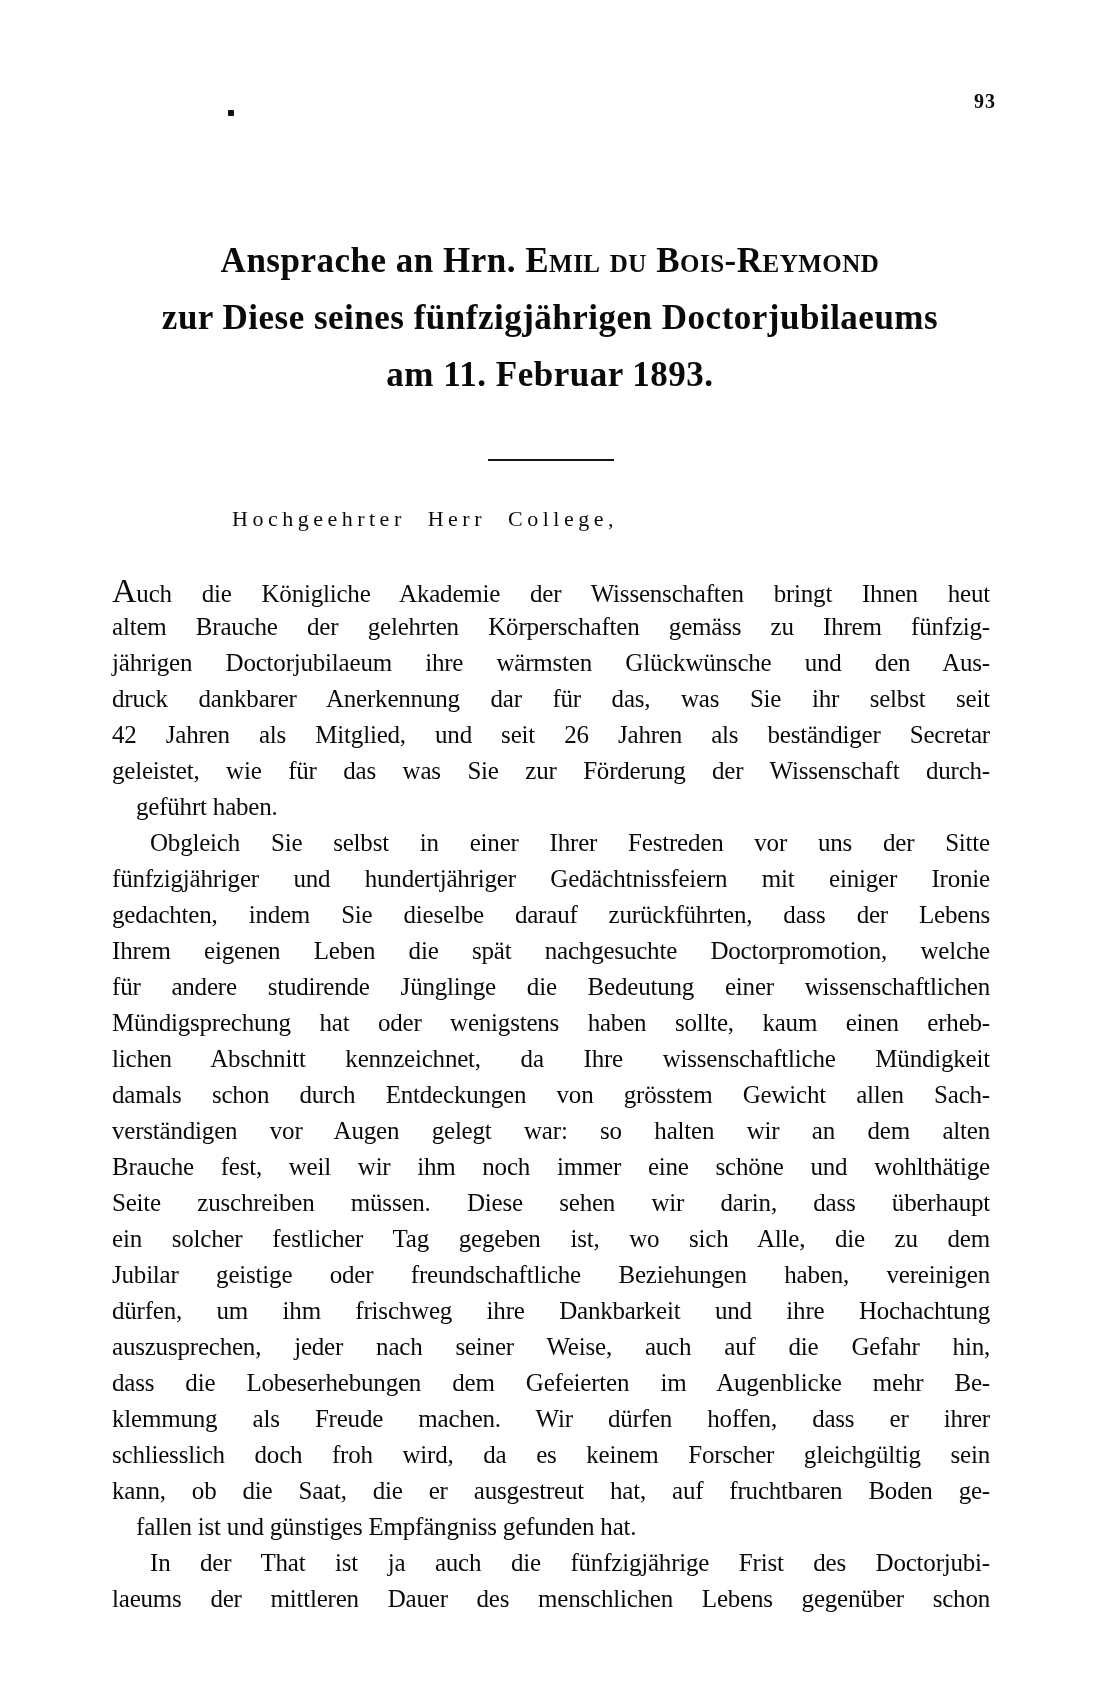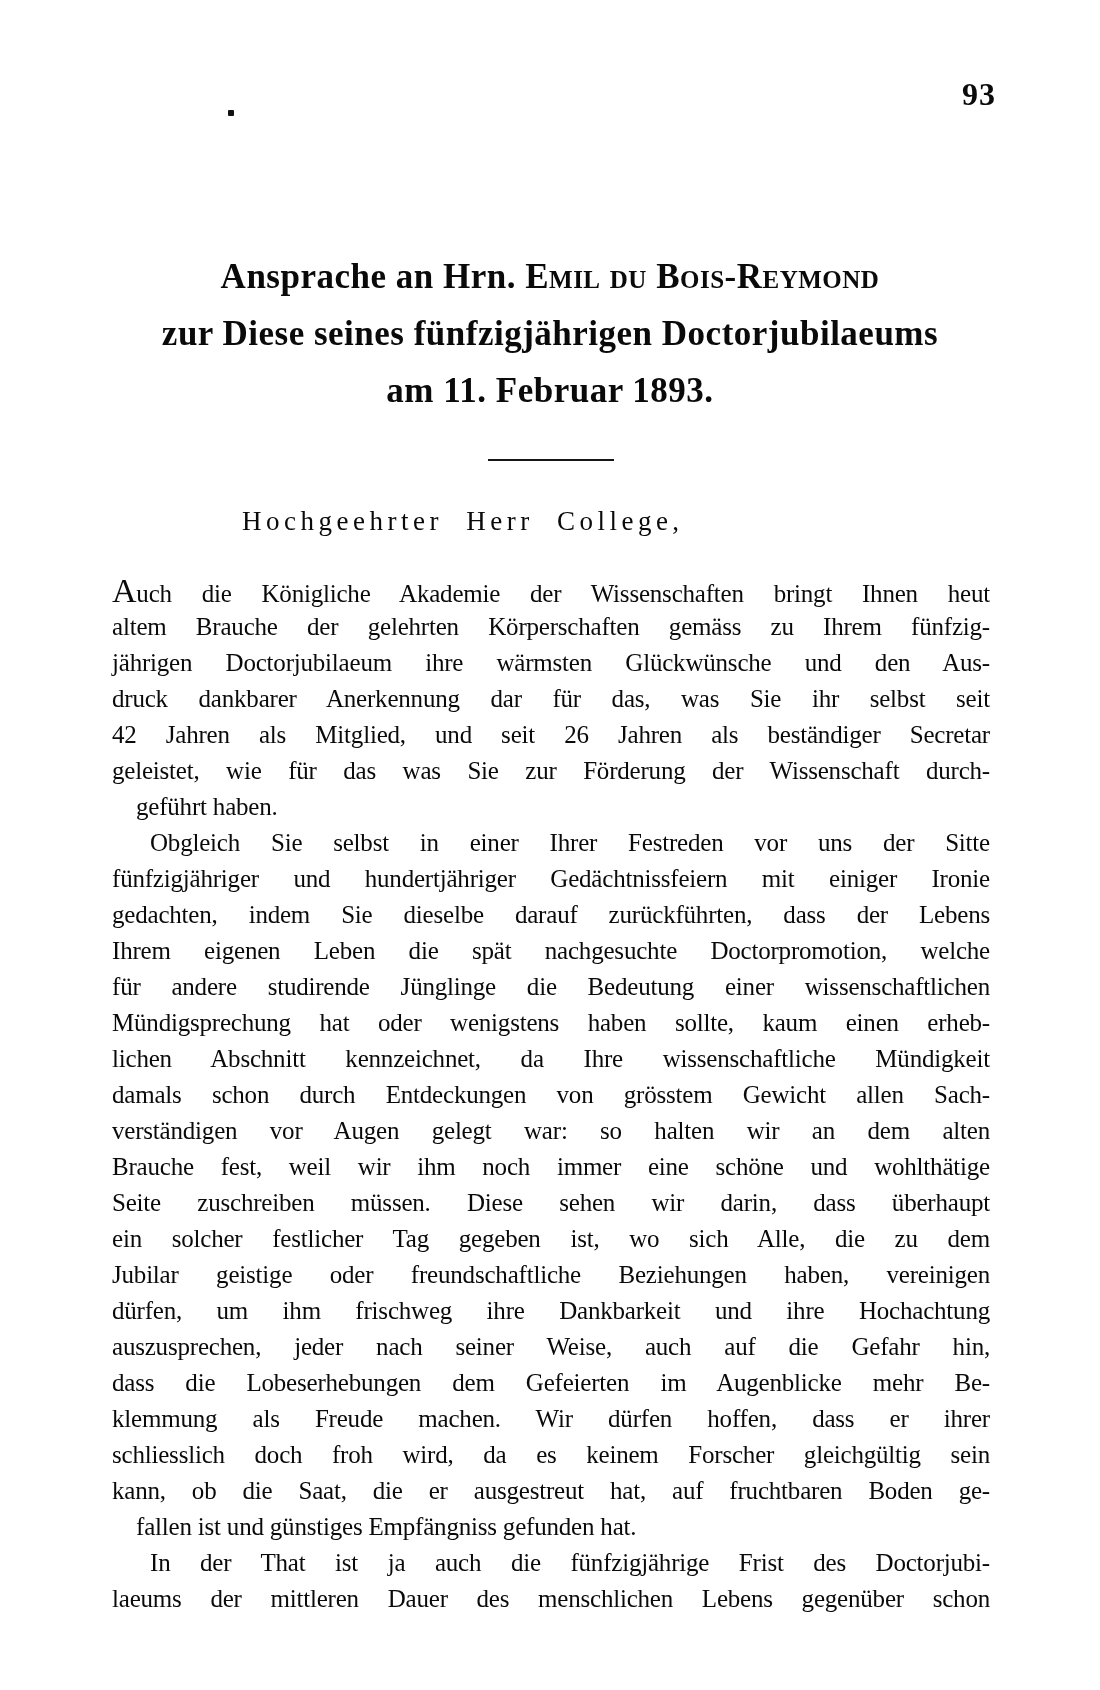--- a/index.html
+++ b/index.html
@@ -16,9 +16,9 @@
 
   .page-number {
     position: absolute;
-    top: 76px;
+    top: 90px;
     right: 104px;
-    font-size: 32px;
+    font-size: 20px;
     font-weight: bold;
     letter-spacing: 1px;
   }

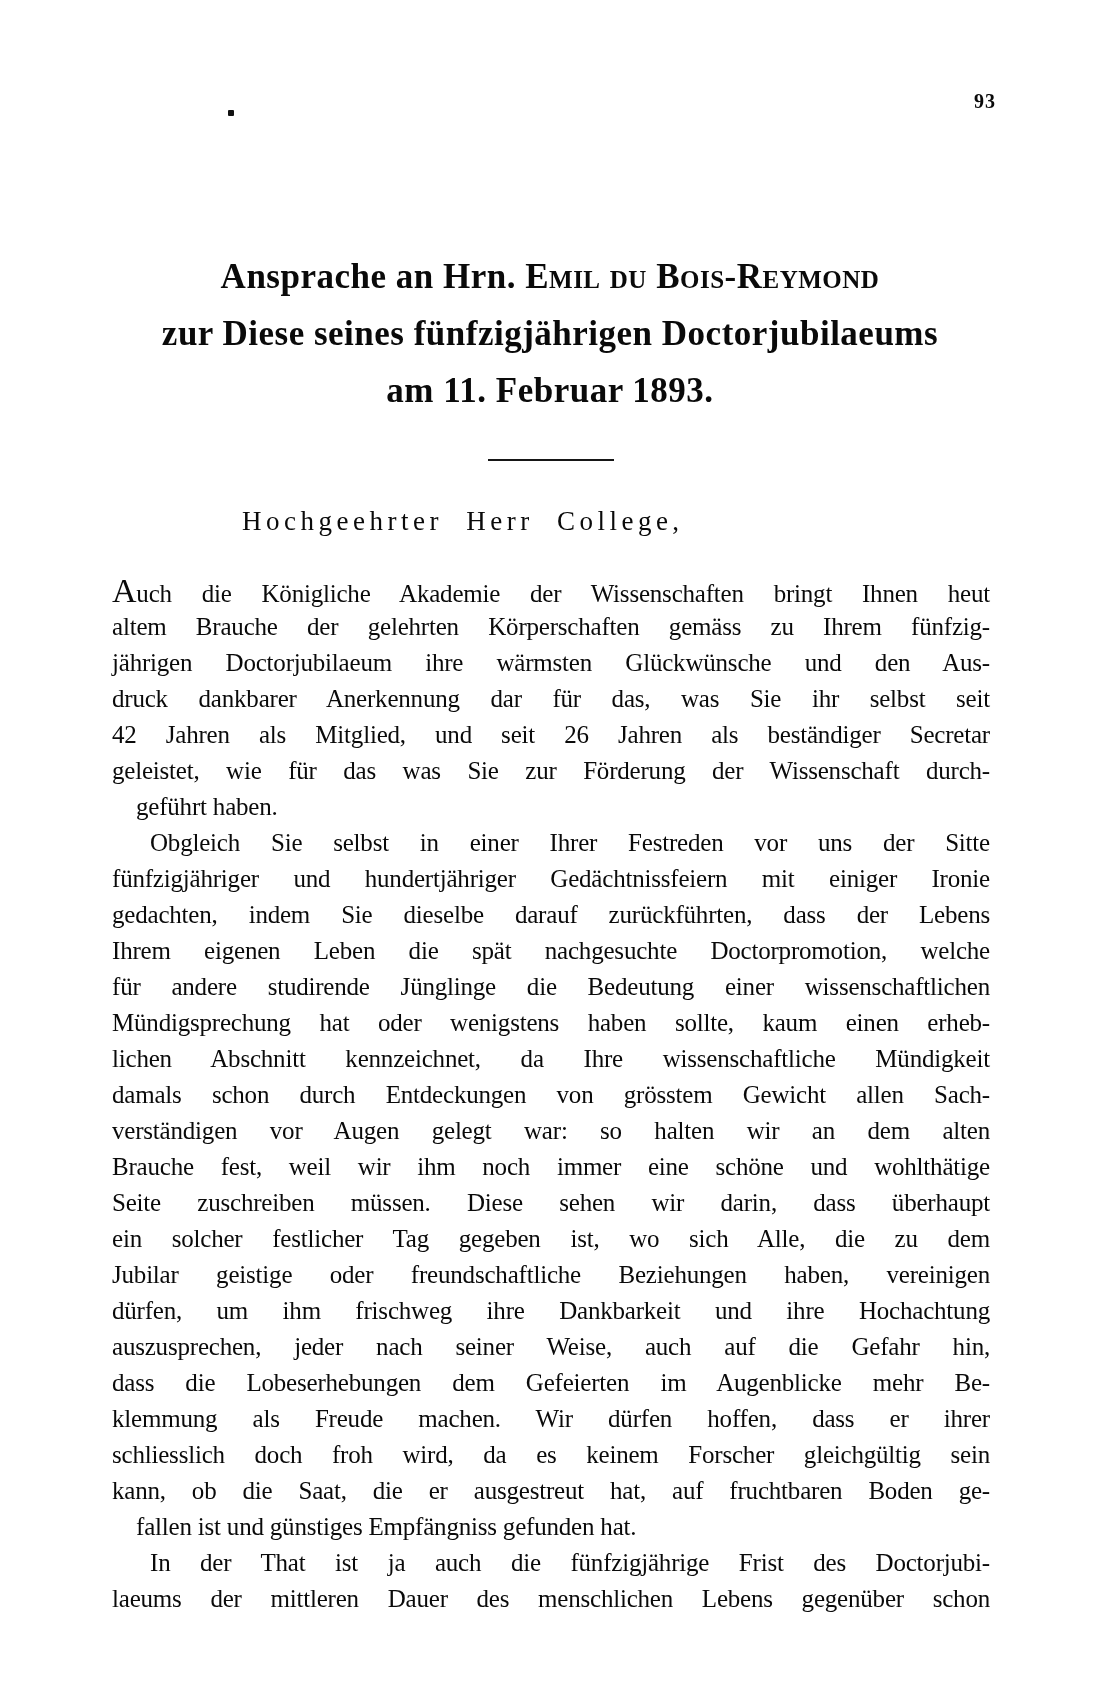--- a/index.html
+++ b/index.html
@@ -35,7 +35,7 @@
 
   .title-block {
     position: absolute;
-    top: 248px;
+    top: 232px;
     left: 0;
     width: 1100px;
     text-align: center;

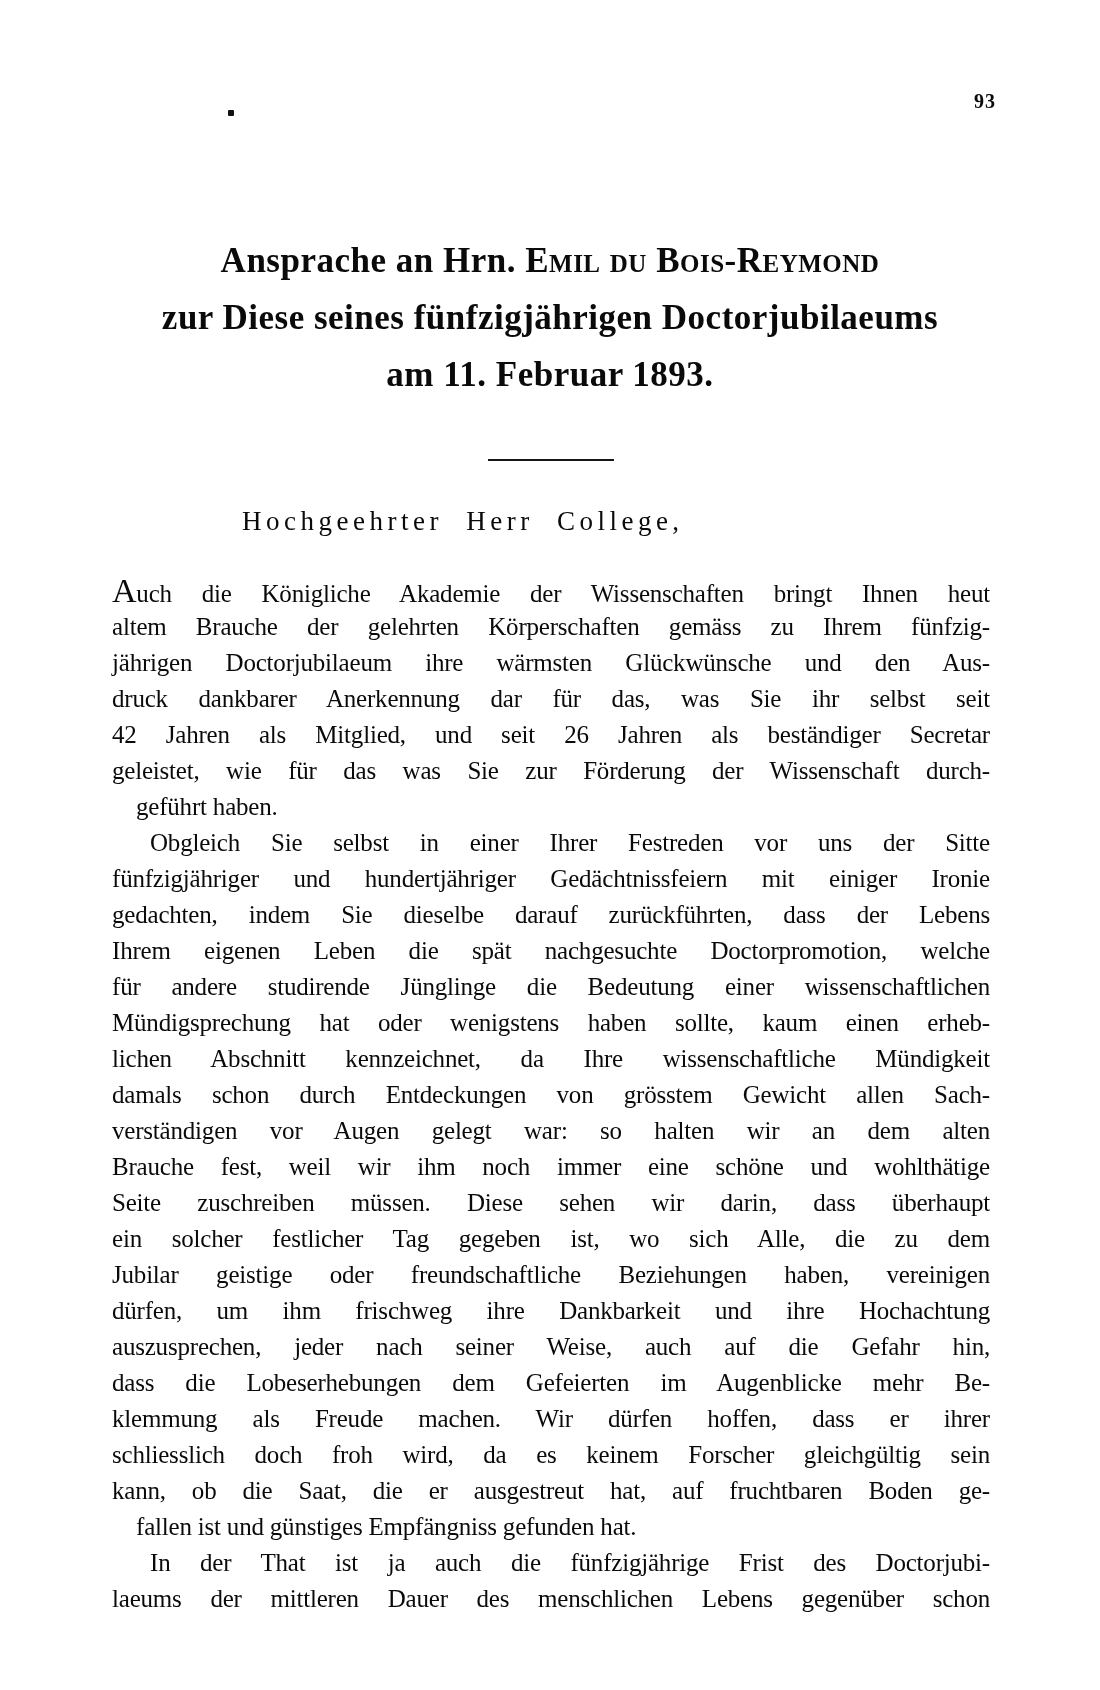--- a/index.html
+++ b/index.html
@@ -59,11 +59,10 @@
     position: absolute;
     top: 506px;
     left: 232px;
-    font-size: 27px;
+    font-size: 22px;
     letter-spacing: 4.5px;
     word-spacing: 12px;
     white-space: nowrap;
-    margin-left: 10px;
   }
 
   .body-block {

